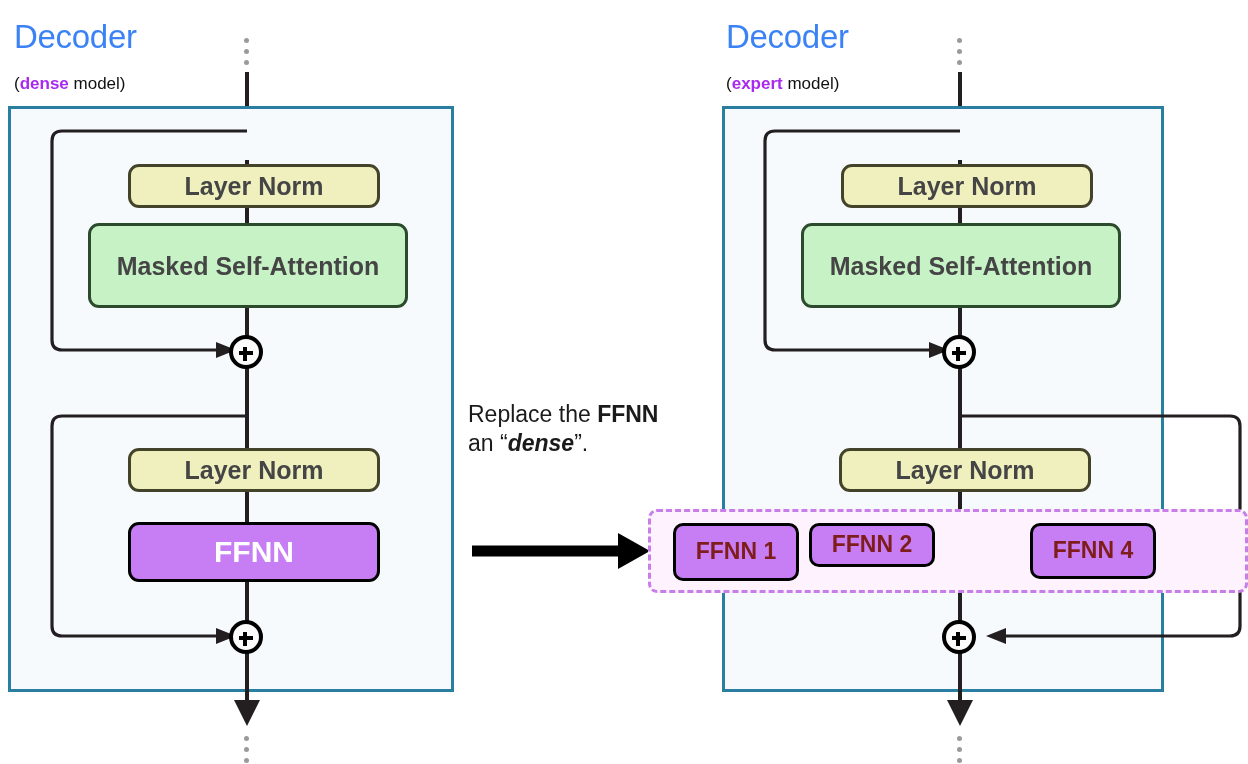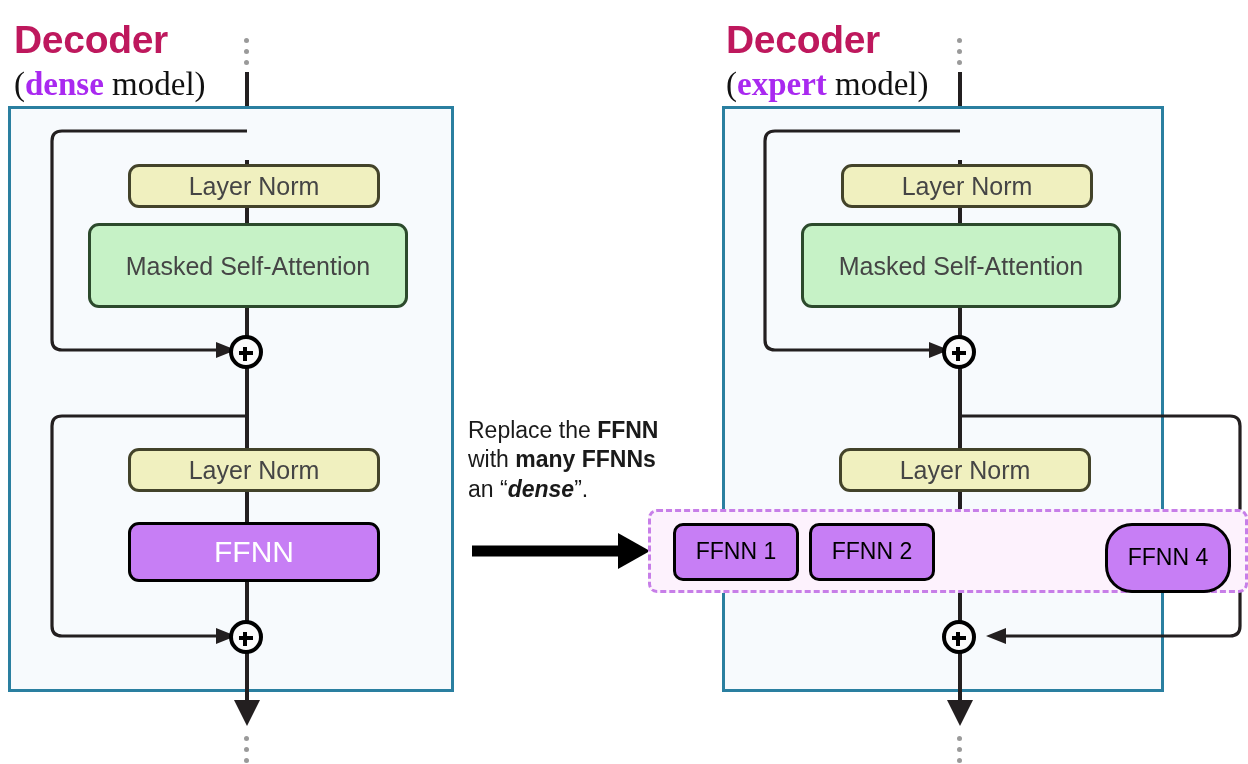--- a/index.html
+++ b/index.html
@@ -26,9 +26,9 @@
   
   .title-block { position: absolute; }
   .title-main {
-    font-size: 39px;
-    font-weight: bold;
-    color: #be185d;
+    font-size: 33px;
+    font-weight: normal;
+    color: #3b82f6;
     letter-spacing: -0.3px;
     line-height: 1.0;
     white-space: nowrap;

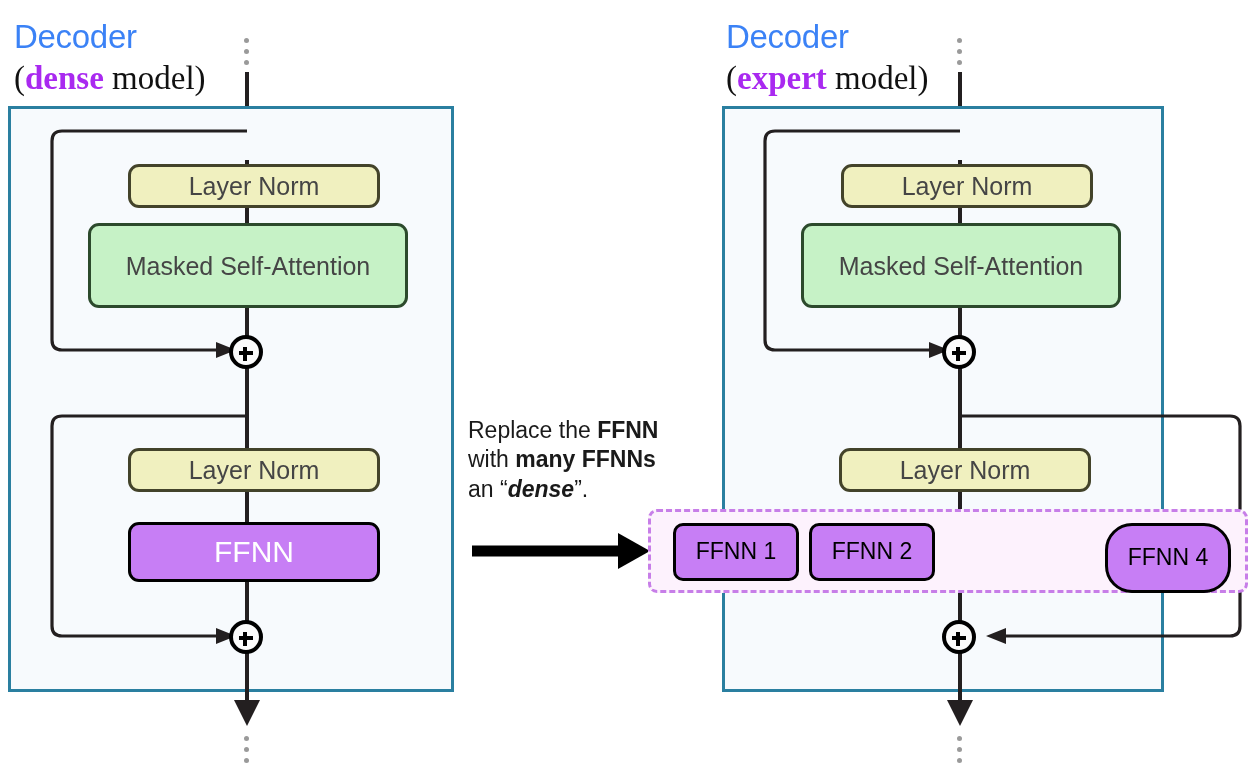--- a/index.html
+++ b/index.html
@@ -34,13 +34,12 @@
     white-space: nowrap;
   }
   .title-sub {
-    font-size: 33px;
+    font-size: 17px;
     font-weight: normal;
     color: #111111;
     line-height: 1.0;
-    margin-top: 9px;
+    margin-top: 22px;
     white-space: nowrap;
-    font-family: Liberation Serif, serif;
   }
   .title-sub .accent {
     font-weight: bold;

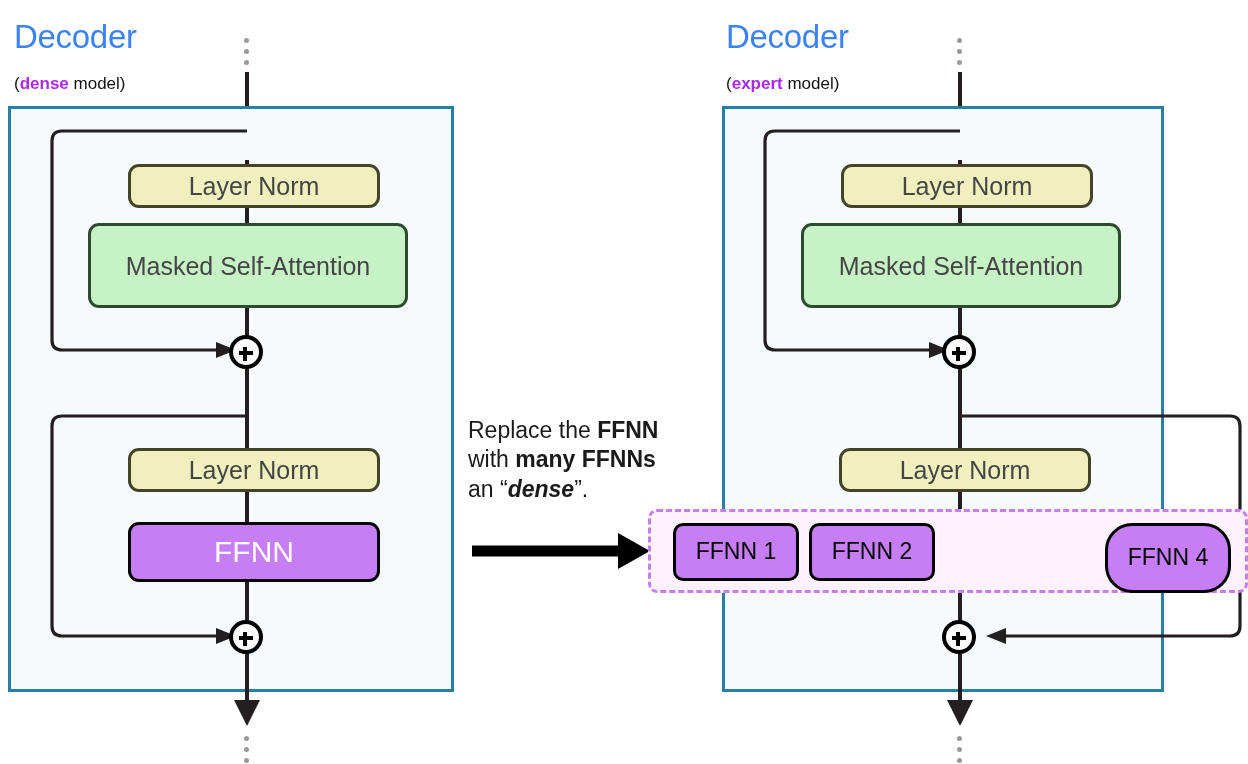--- a/index.html
+++ b/index.html
@@ -62,7 +62,7 @@
     align-items: center;
     justify-content: center;
     text-align: right;
-    font-weight: normal;
+    font-weight: bold;
     line-height: 1.12;
   }
   .node-ln {

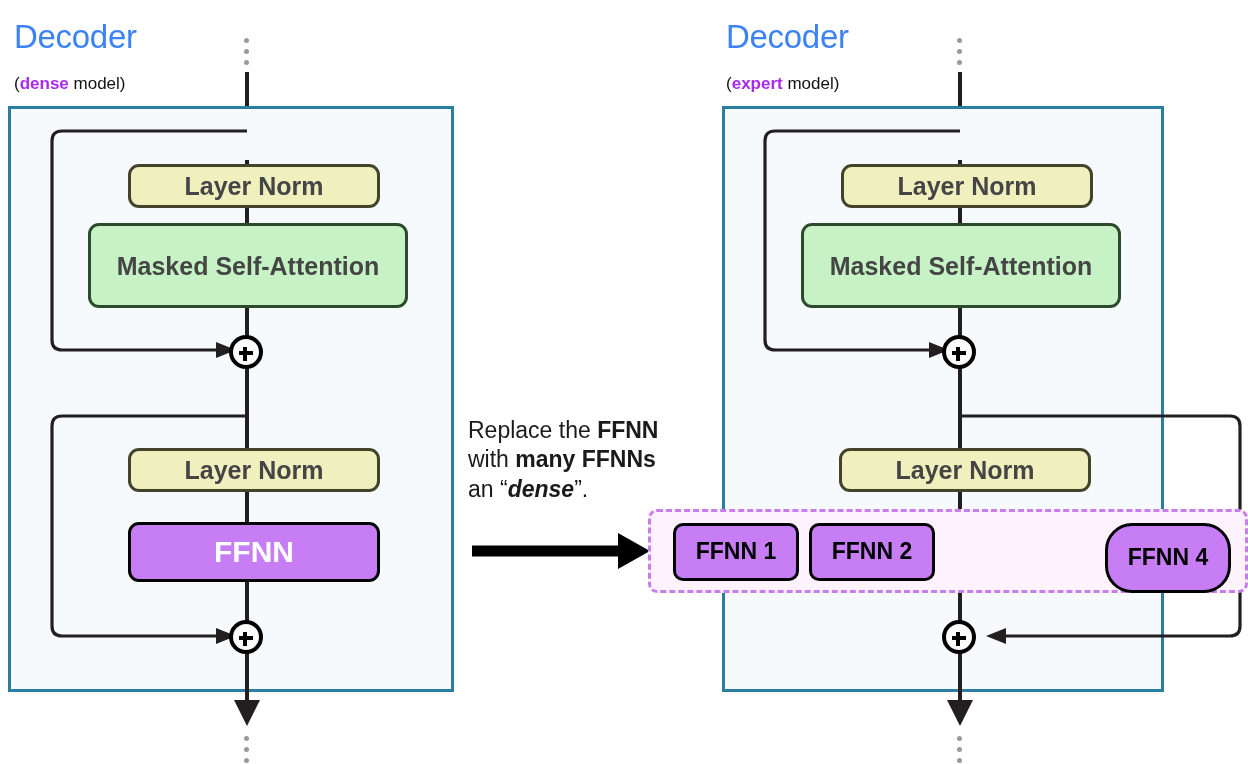--- a/index.html
+++ b/index.html
@@ -218,7 +218,7 @@
       <span></span>
     </div>
 
-  <div class="caption" style="left:468px; top:400px;margin-top:16px;">
+  <div class="caption" style="left:468px; top:400px;">
     <div><span>Replace the </span><b>FFNN</b></div>
     <div><span>with </span><b>many FFNNs</b></div>
     <div><span>an “</span><i>dense</i><span>”.</span></div>

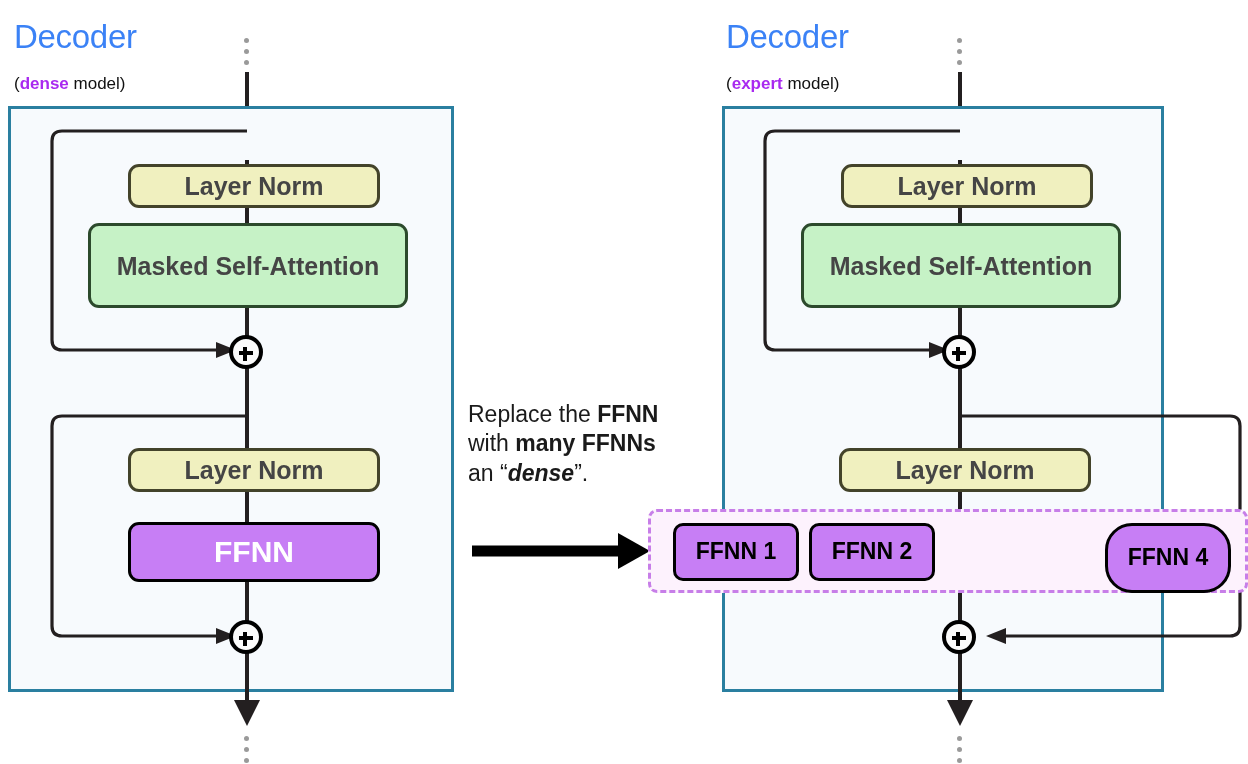--- a/index.html
+++ b/index.html
@@ -220,7 +220,6 @@
 
   <div class="caption" style="left:468px; top:400px;">
     <div><span>Replace the </span><b>FFNN</b></div>
-    <div><span>with </span><b>many FFNNs</b></div>
     <div><span>an “</span><i>dense</i><span>”.</span></div>
   </div>
 

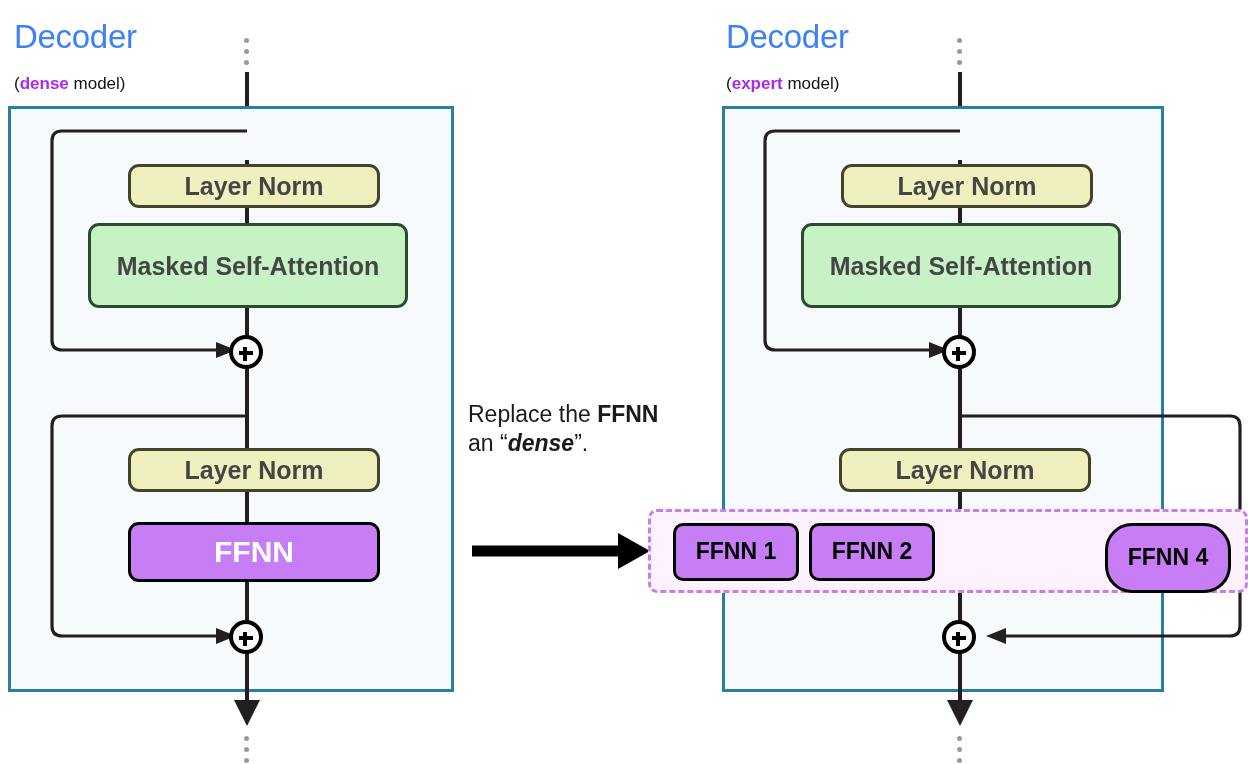--- a/index.html
+++ b/index.html
@@ -90,7 +90,7 @@
     background: #c77ef5;
     border: 3px solid #000000;
     border-radius: 10px;
-    color: #000000;
+    color: #7f1d1d;
     font-size: 23px;
   }
 

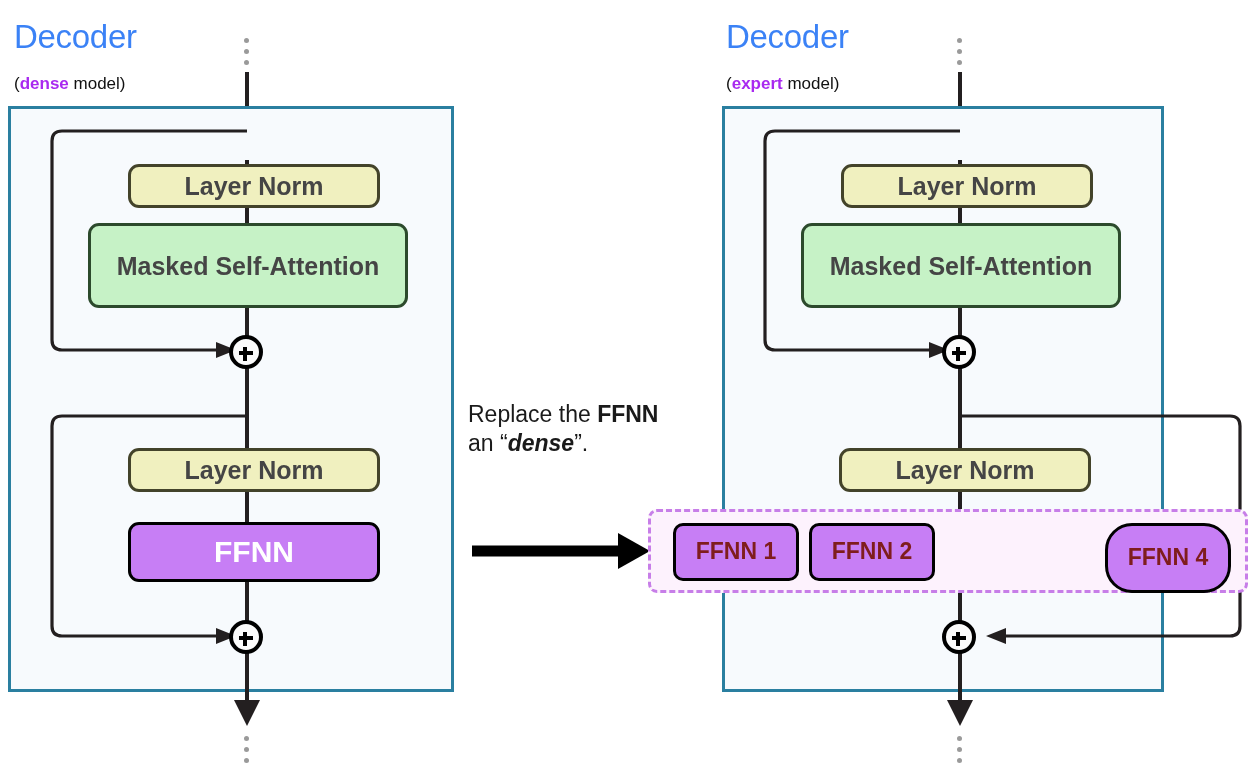--- a/index.html
+++ b/index.html
@@ -266,7 +266,7 @@
 
   <div class="experts-wrap" style="left:648px; top:509px; width:600px; height:84px;"></div>
   <div class="node node-expert" style="left:673px; top:523px; width:126px; height:58px;">FFNN 1</div>
-  <div class="node node-expert" style="left:809px; top:523px; width:126px; height:58px;">FFNN 2</div>
+  <div class="node node-expert" style="left:809px; top:523px; width:126px; height:44px;">FFNN 2</div>
   <div class="node node-expert" style="left:1105px; top:523px; width:126px; height:70px;border-radius:27px;">FFNN 4</div>
 
   <div class="plus" style="left:942px; top:620px;"></div>

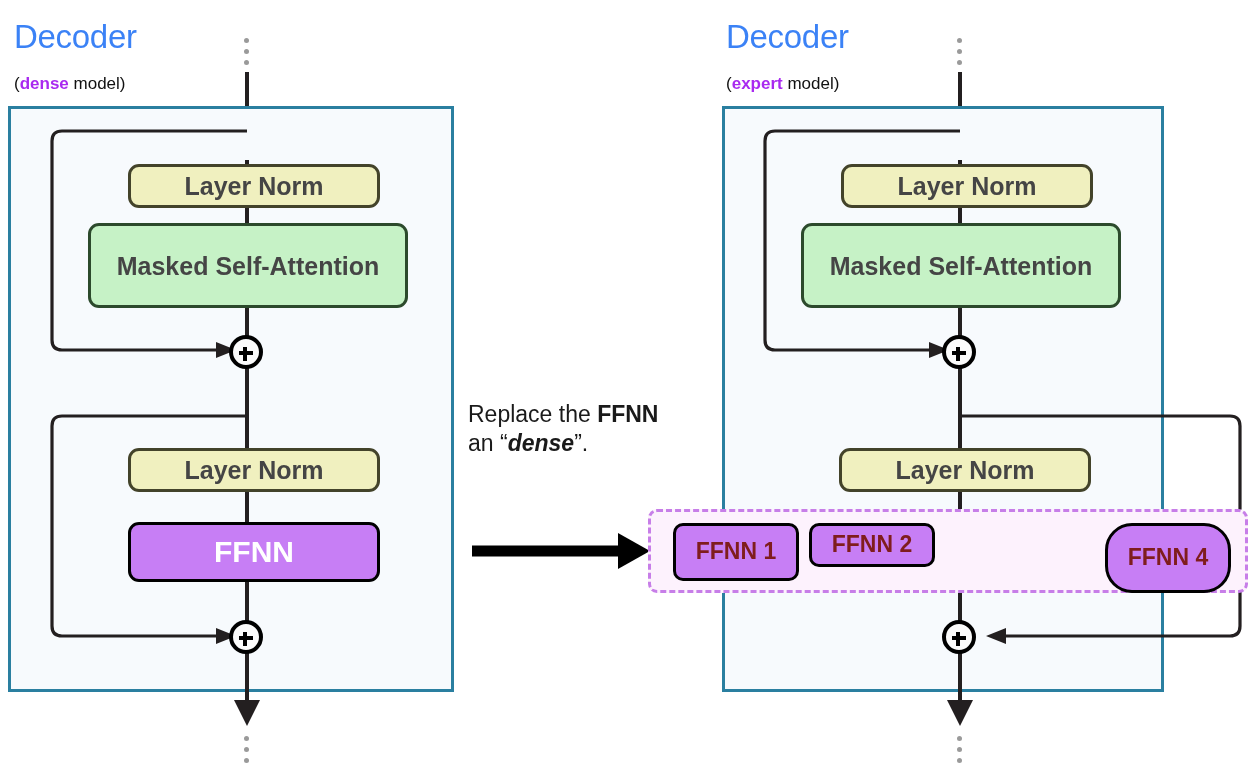--- a/index.html
+++ b/index.html
@@ -267,7 +267,7 @@
   <div class="experts-wrap" style="left:648px; top:509px; width:600px; height:84px;"></div>
   <div class="node node-expert" style="left:673px; top:523px; width:126px; height:58px;">FFNN 1</div>
   <div class="node node-expert" style="left:809px; top:523px; width:126px; height:44px;">FFNN 2</div>
-  <div class="node node-expert" style="left:1105px; top:523px; width:126px; height:70px;border-radius:27px;">FFNN 4</div>
+  <div class="node node-expert" style="left:1030px; top:523px; width:126px; height:56px;">FFNN 4</div>
 
   <div class="plus" style="left:942px; top:620px;"></div>
 

